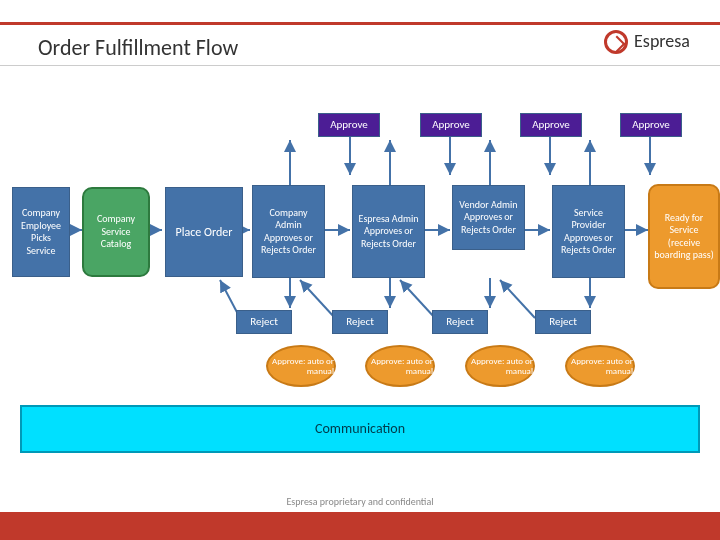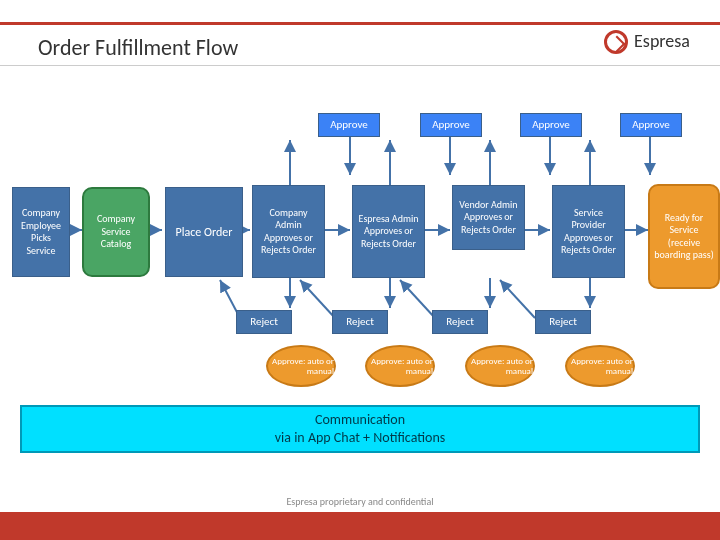--- a/index.html
+++ b/index.html
@@ -15,7 +15,7 @@
 .blue{background:#4472a8;border:1px solid #3a5f8a}
 .green{background:#4aa564;border:2px solid #2d7a3e;border-radius:10px}
 .orange{background:#ed9a2d;border:2px solid #c87a16;border-radius:10px}
-.approve{background:#3b82f6;border:1px solid #3a5f8a;color:#fff;font-size:11px;padding:8px 10px}
+.approve{background:#4c1d95;border:1px solid #3a5f8a;color:#fff;font-size:11px;padding:8px 10px}
 .reject{background:#4472a8;border:1px solid #3a5f8a;color:#fff;font-size:11px;padding:0 12px}
 .oval{background:#ed9a2d;border:2px solid #c87a16;border-radius:50%;color:#fff;font-size:9px;text-align:right;display:flex;align-items:center;justify-content:center;line-height:1.1}
 .comm{position:absolute;background:#00e0ff;border:2px solid #0099b8;color:#003a4a;font-size:14px;font-weight:normal;text-align:center;display:flex;flex-direction:column;align-items:center;justify-content:center;line-height:1.3}

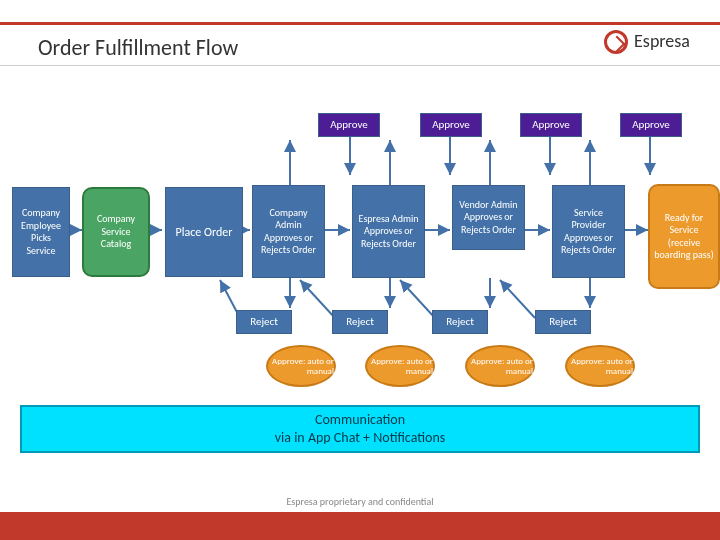--- a/index.html
+++ b/index.html
@@ -94,7 +94,6 @@
 
 <div class="comm" style="left:20px;top:405px;width:680px;height:48px">
   <div>Communication</div>
-  <div>via in App Chat + Notifications</div>
 </div>
 
 <div class="footer-text">Espresa proprietary and confidential</div>

